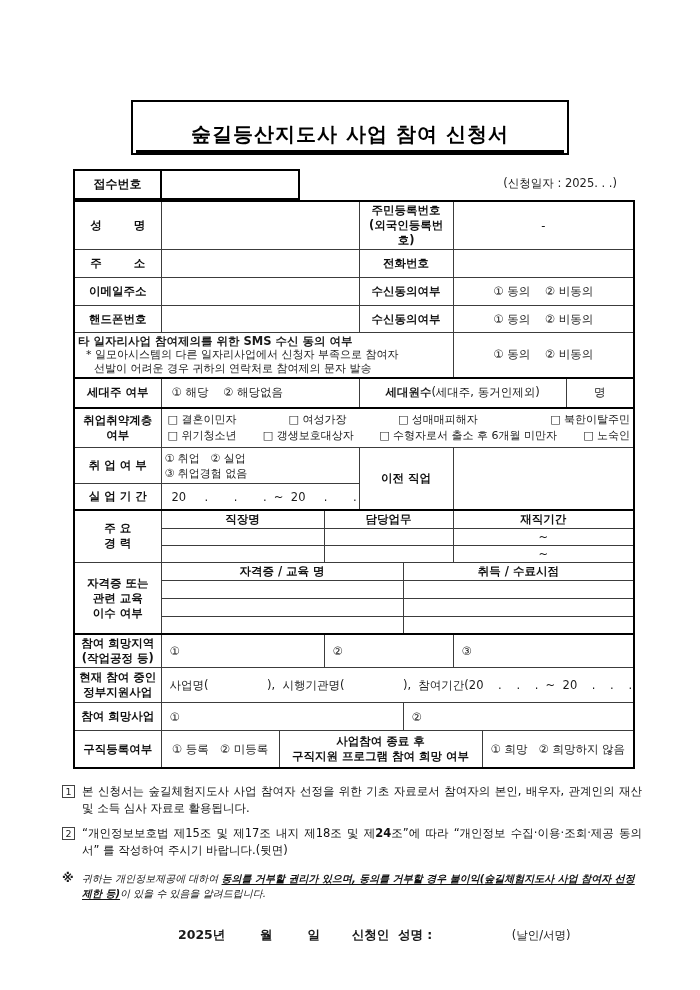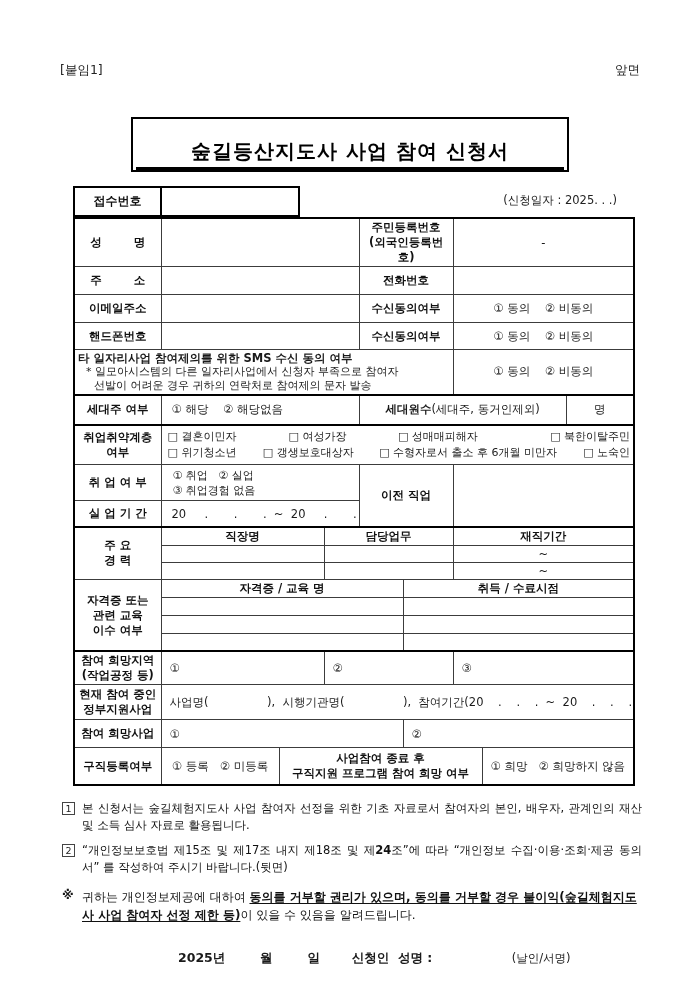--- a/index.html
+++ b/index.html
@@ -68,10 +68,6 @@
 
 <div class="sheet">
 
-  <div class="topbar">
-    <span>[붙임1]</span>
-    <span>앞면</span>
-  </div>
 
   <div class="title-wrap">
     <div class="title-box">

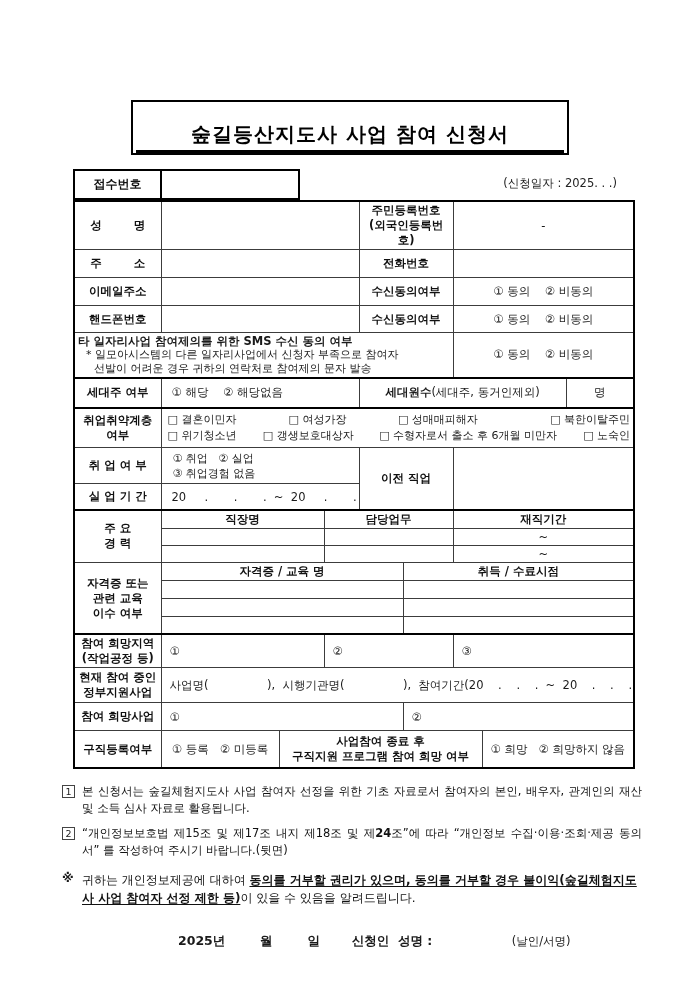--- a/index.html
+++ b/index.html
@@ -31,7 +31,7 @@
   table.main { border:2px solid #000; }
   td.lb { font-weight:bold; text-align:center; color:#111; }
   td.ct { text-align:center; }
-  .pre { white-space:pre;margin-left:8px; }
+  .pre { white-space:pre; }
   .prl { white-space:pre-line; }
   .small { font-size:11px; }
   .tiny { font-size:10.5px; }

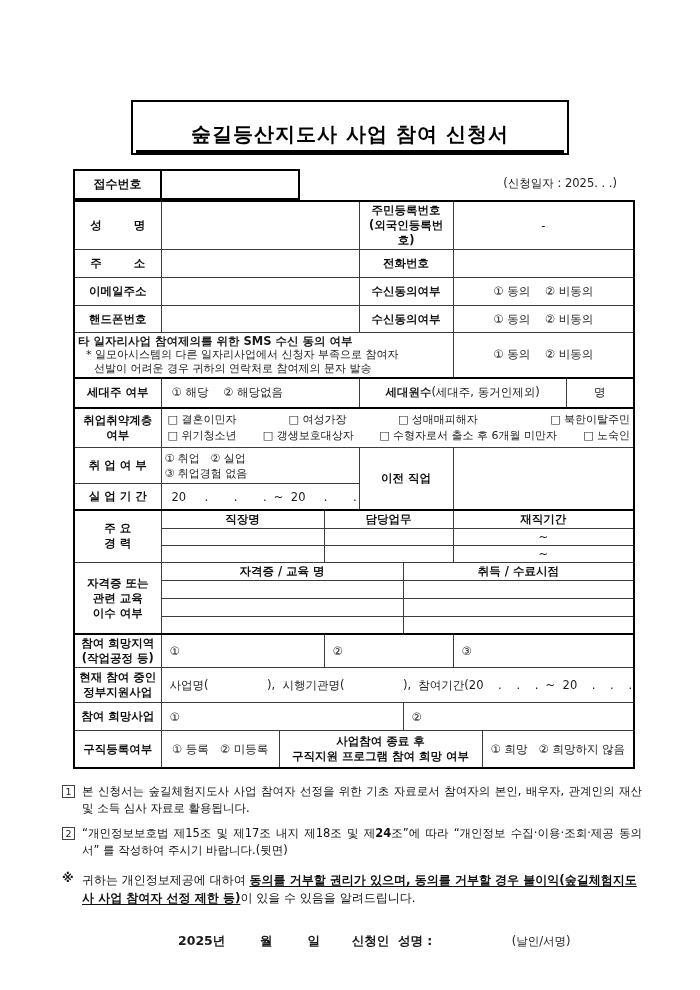--- a/index.html
+++ b/index.html
@@ -55,7 +55,7 @@
   .ntext { font-size:11.5px; line-height:1.45; text-align:justify; color:#111; }
   .privacy { display:flex; margin-top:12px; }
   .pmark { flex:0 0 14px; font-size:12px; font-weight:bold; margin-right:6px; }
-  .ptext { font-size:12px; line-height:1.5; font-weight:bold; color:#111; }
+  .ptext { font-size:10px; line-height:1.5; font-weight:bold; color:#111;font-style:italic; }
   .pem { text-decoration:underline; text-underline-offset:2px; }
 
   

